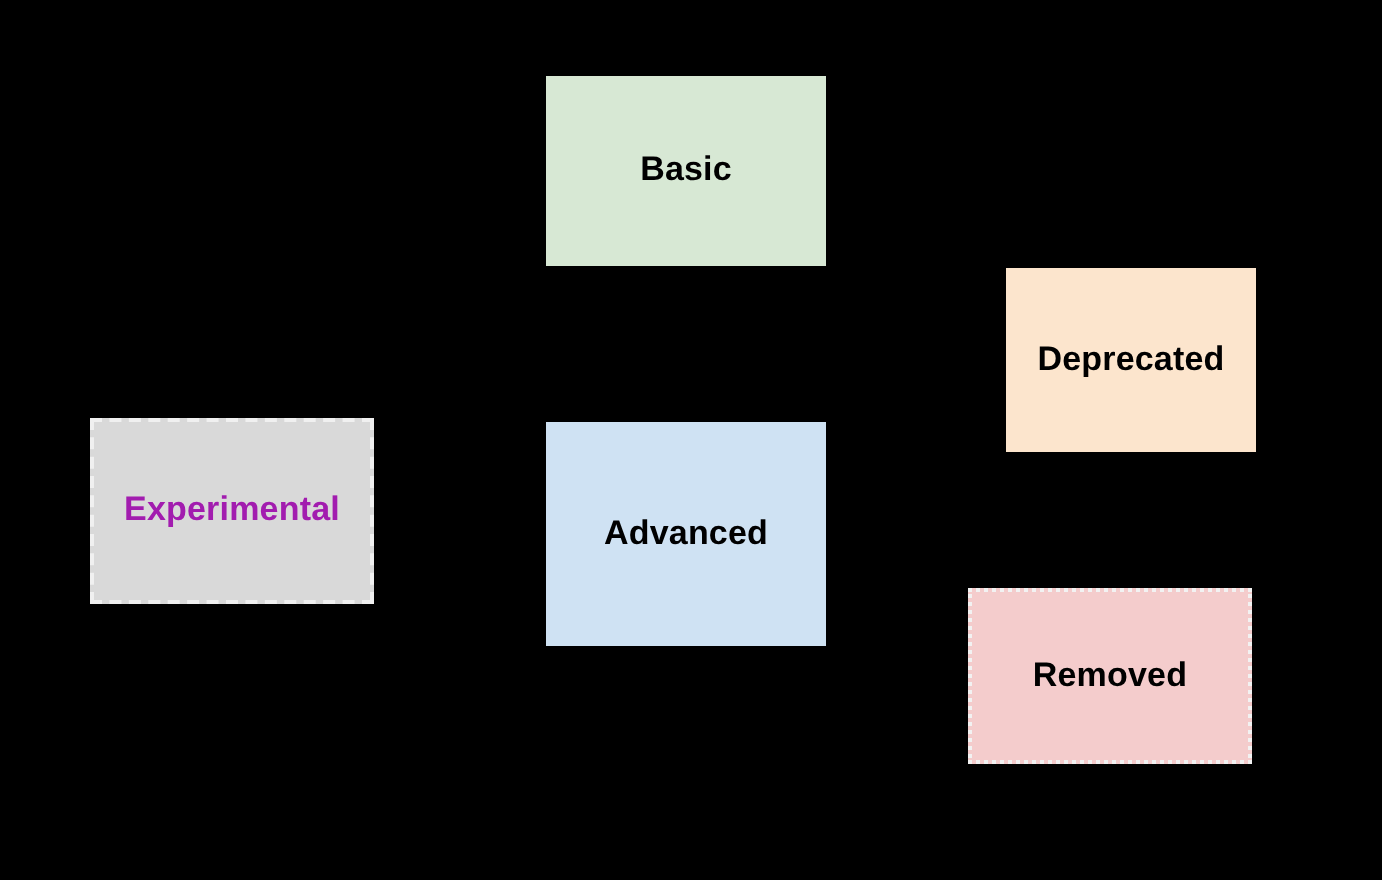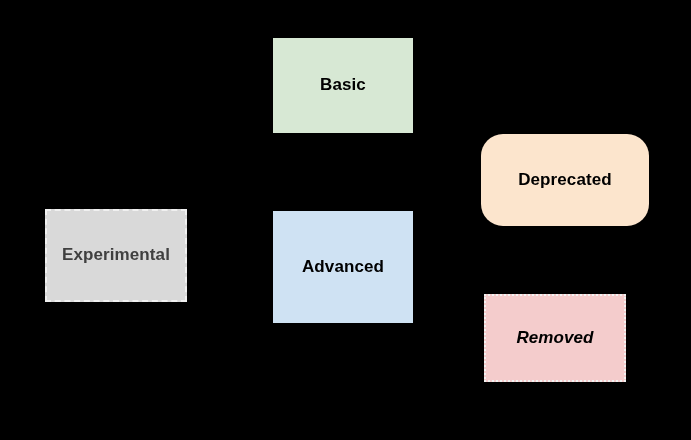--- a/index.html
+++ b/index.html
@@ -47,7 +47,7 @@
 <div class="node border-none" style="left: 273px; top: 38px; width: 140px; height: 95px; background: rgb(215, 232, 212); color: rgb(0, 0, 0);">
       <span class="node-label">Basic</span>
     </div>
-    <div class="node border-none" style="left: 481px; top: 134px; width: 168px; height: 92px; background: rgb(252, 229, 205); color: rgb(0, 0, 0); border-radius: 22px;">
+    <div class="node border-none" style="left: 503px; top: 134px; width: 125px; height: 92px; background: rgb(252, 229, 205); color: rgb(0, 0, 0);">
       <span class="node-label">Deprecated</span>
     </div>
     <div class="node border-dashed" style="left: 45px; top: 209px; width: 142px; height: 93px; background: rgb(217, 217, 217); color: #404040; border-color: rgb(240, 240, 240);">

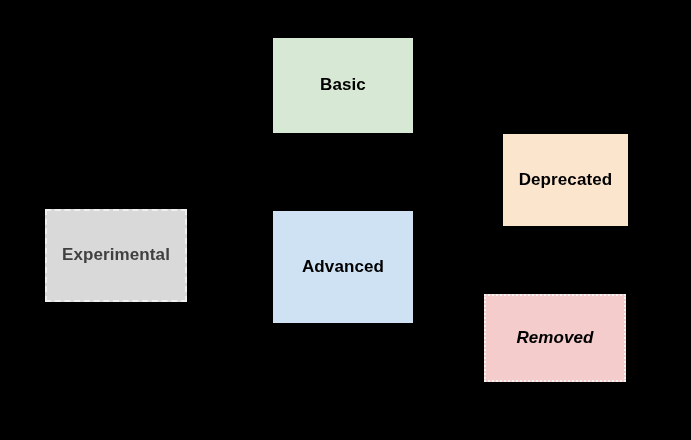--- a/index.html
+++ b/index.html
@@ -50,7 +50,7 @@
     <div class="node border-none" style="left: 503px; top: 134px; width: 125px; height: 92px; background: rgb(252, 229, 205); color: rgb(0, 0, 0);">
       <span class="node-label">Deprecated</span>
     </div>
-    <div class="node border-dashed" style="left: 45px; top: 209px; width: 142px; height: 93px; background: rgb(217, 217, 217); color: #404040; border-color: rgb(240, 240, 240);">
+    <div class="node border-dashed" style="left: 45px; top: 209px; width: 142px; height: 93px; background: rgb(217, 217, 217); color: #a21caf; border-color: rgb(240, 240, 240);">
       <span class="node-label">Experimental</span>
     </div>
     <div class="node border-none" style="left: 273px; top: 211px; width: 140px; height: 112px; background: rgb(207, 226, 243); color: rgb(0, 0, 0);">

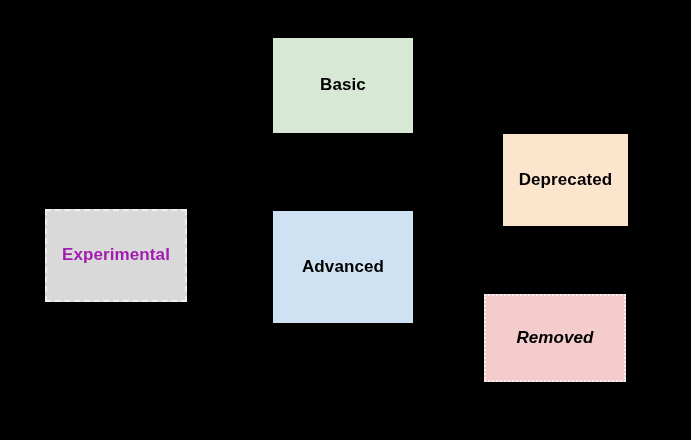--- a/index.html
+++ b/index.html
@@ -37,7 +37,7 @@
   
   .border-none   { border: none; }
   .border-dashed { border: 2px dashed #f0f0f0; }
-  .border-dotted { border: 2px dotted #f2f2f2; font-style: italic; }
+  .border-dotted { border: 2px dotted #f2f2f2; }
 </style>
 </head>
 <body>

